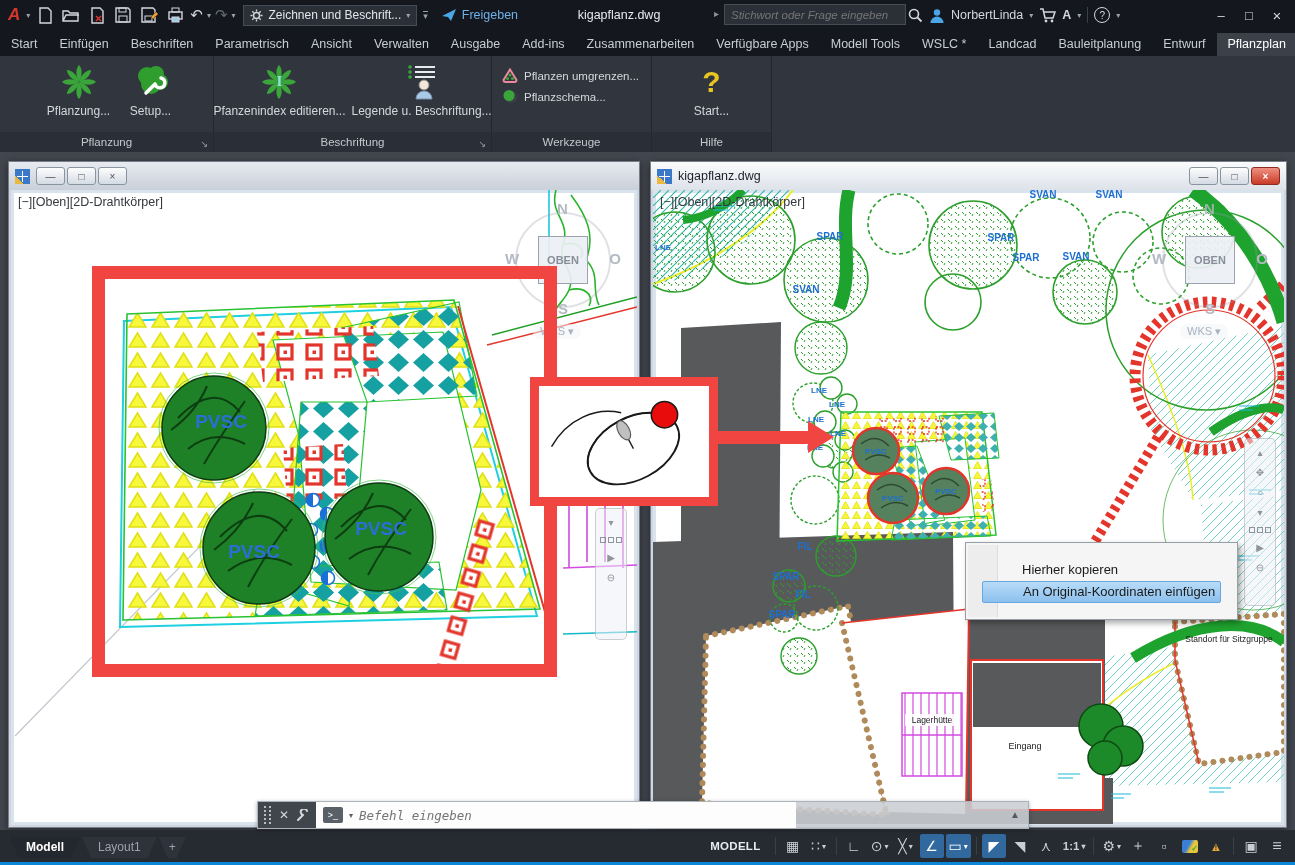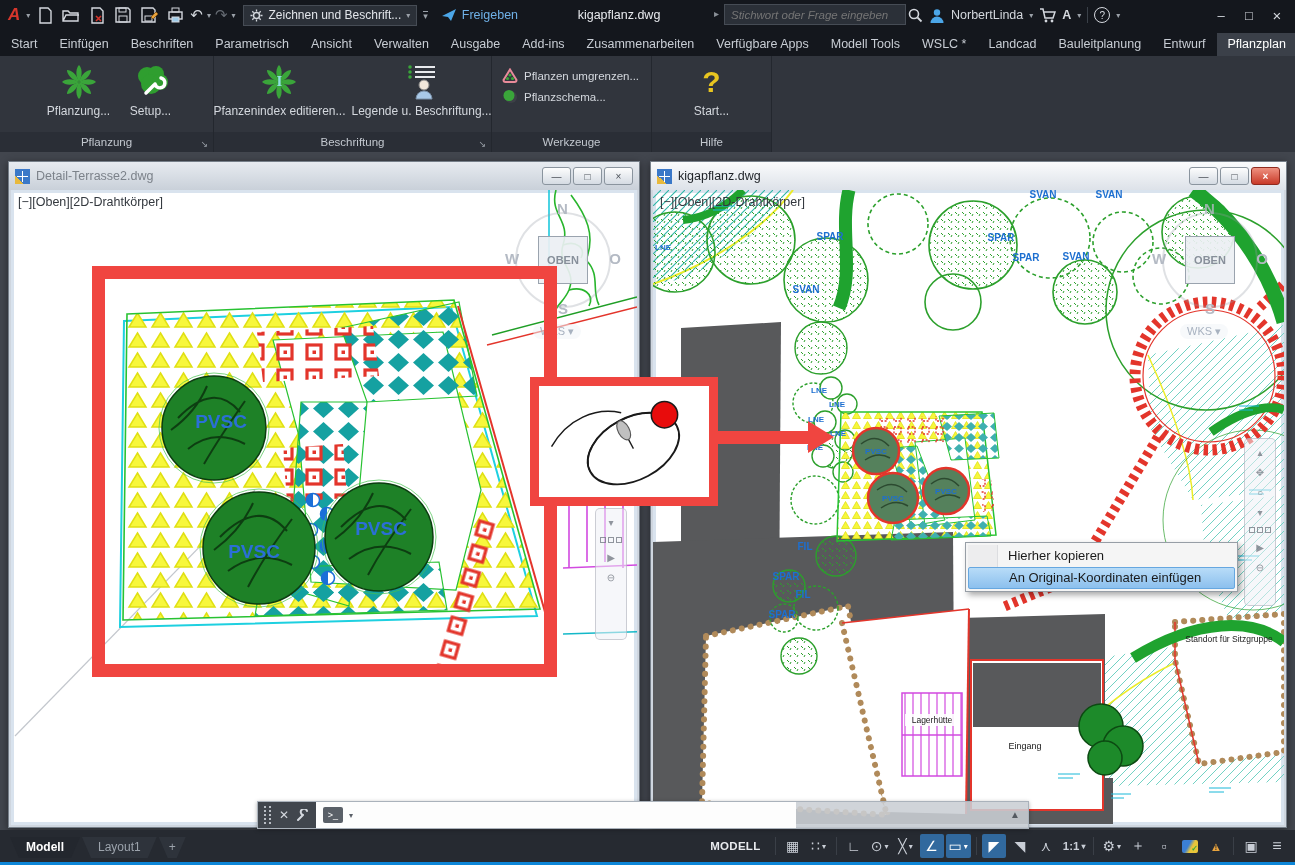--- a/index.html
+++ b/index.html
@@ -372,7 +372,6 @@
     <div class="child" style="left:8px; top:9px; width:632px; height:667px;">
       <div class="cbar cbar-inactive">
         <span class="dwgicon"></span>
-        <span class="ctitle">Detail-Terrasse2.dwg</span>
         <span class="cbtns">
           <span class="wbtn">—</span>
           <span class="wbtn">□</span>

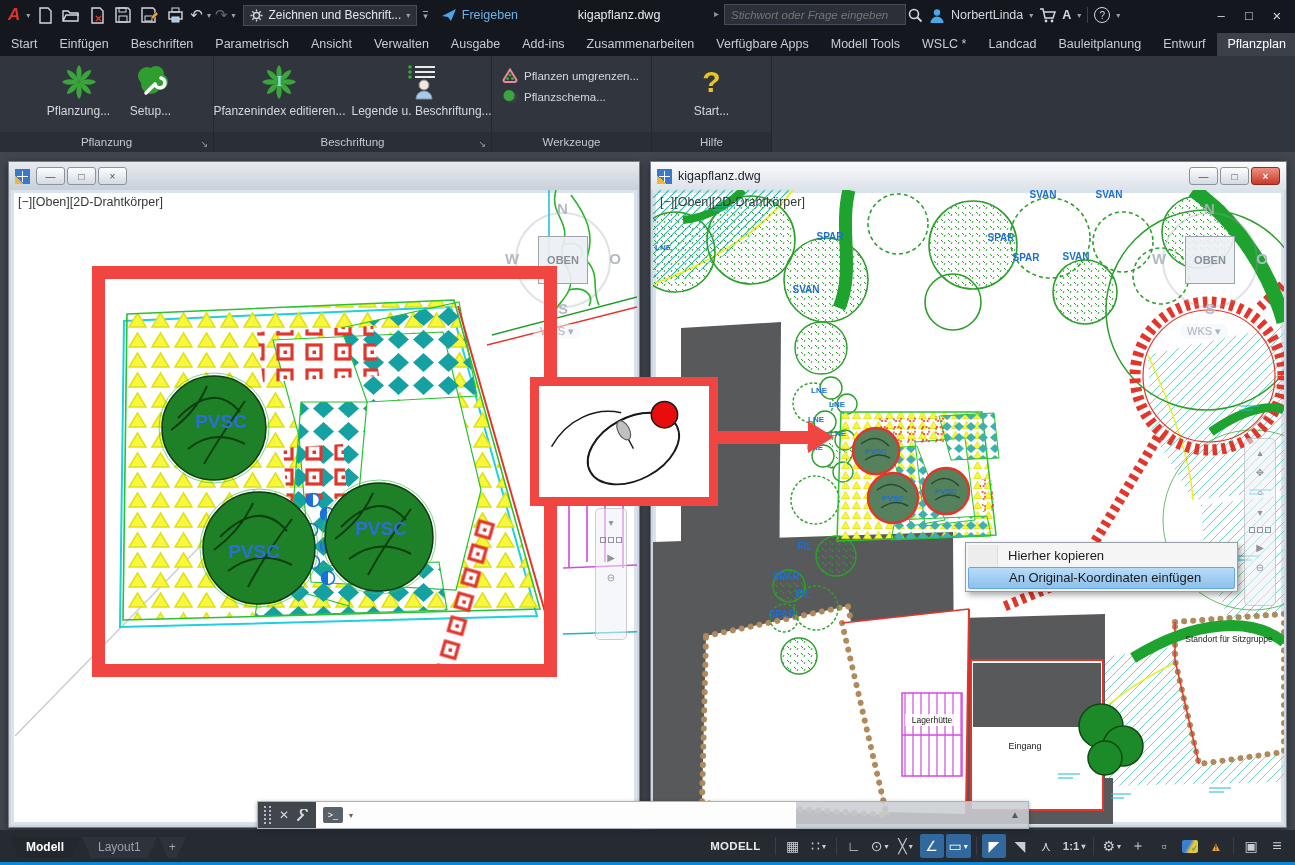--- a/index.html
+++ b/index.html
@@ -76,7 +76,7 @@
   .nav3sq i { width:6px; height:6px; border:1px solid rgba(110,116,126,.75); display:block; }
 
   
-  .ctxmenu { position:absolute; left:965px; top:542px; width:273px; background:#f5f5f5; border:1px solid #979ea6; box-shadow:3px 3px 6px rgba(0,0,0,.35); z-index:40; padding:2px; }
+  .ctxmenu { position:absolute; left:965px; top:542px; width:273px; background:#f5f5f5; border:1px solid #979ea6; box-shadow:3px 3px 6px rgba(0,0,0,.35); z-index:40; padding:16px; }
   .ctxmenu .gutter { position:absolute; left:2px; top:2px; bottom:2px; width:30px; background:#ededee; border-right:1px solid #dcdde0; }
   .cmi { position:relative; height:22px; line-height:22px; padding-left:40px; font-size:13px; color:#1a1a1a; white-space:nowrap; }
   .cmi.hl { background:linear-gradient(#b8dcf8,#8cc0ee); border:1px solid #66a7e0; border-radius:2px; line-height:20px; }

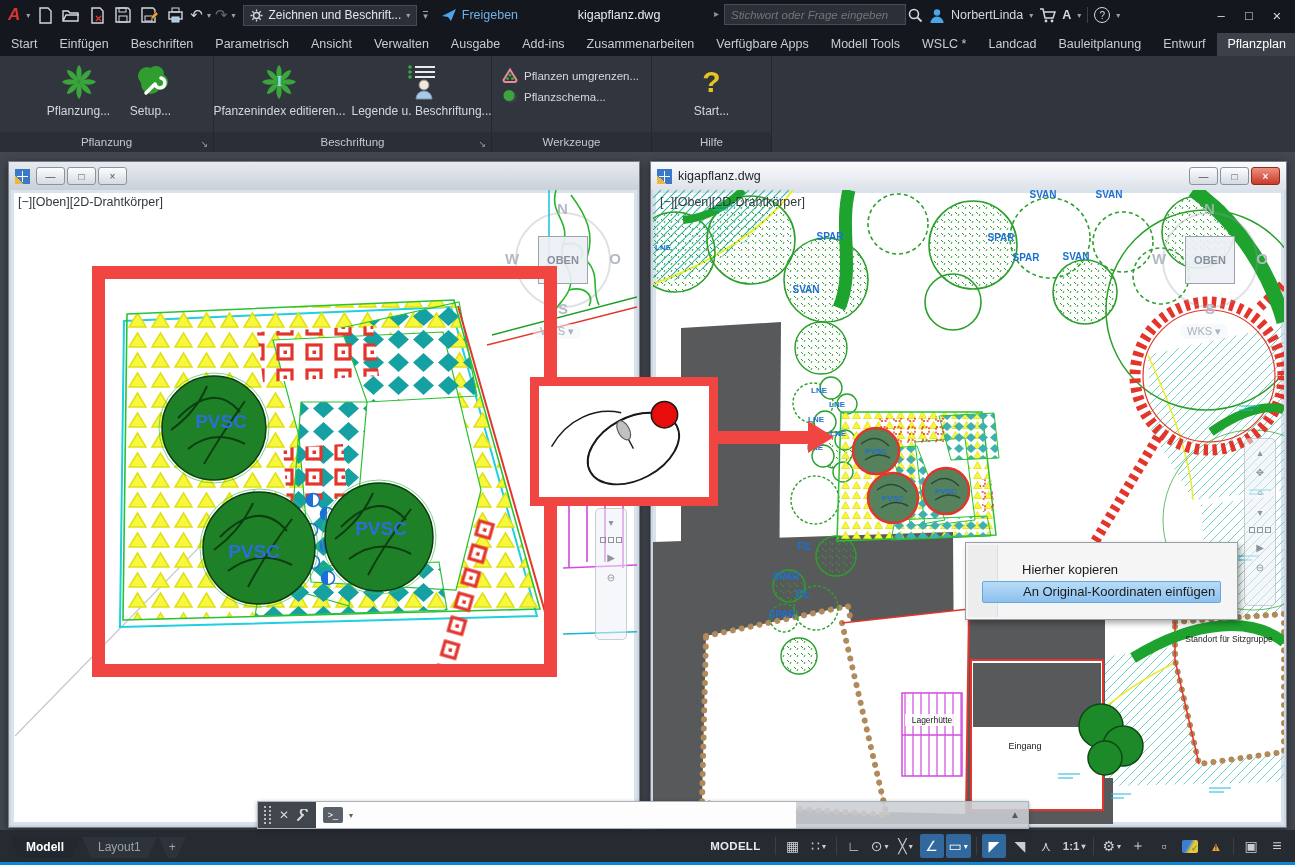--- a/index.html
+++ b/index.html
@@ -748,6 +748,7 @@
     <div class="cmd-input">
       <span class="prompt-ic">&gt;_</span>
       <span class="arr" style="color:#5a6068">▾</span>
+      <input placeholder="Befehl eingeben" style="">
     </div>
     <div class="cmd-ext">
       <span class="up">▲</span>

